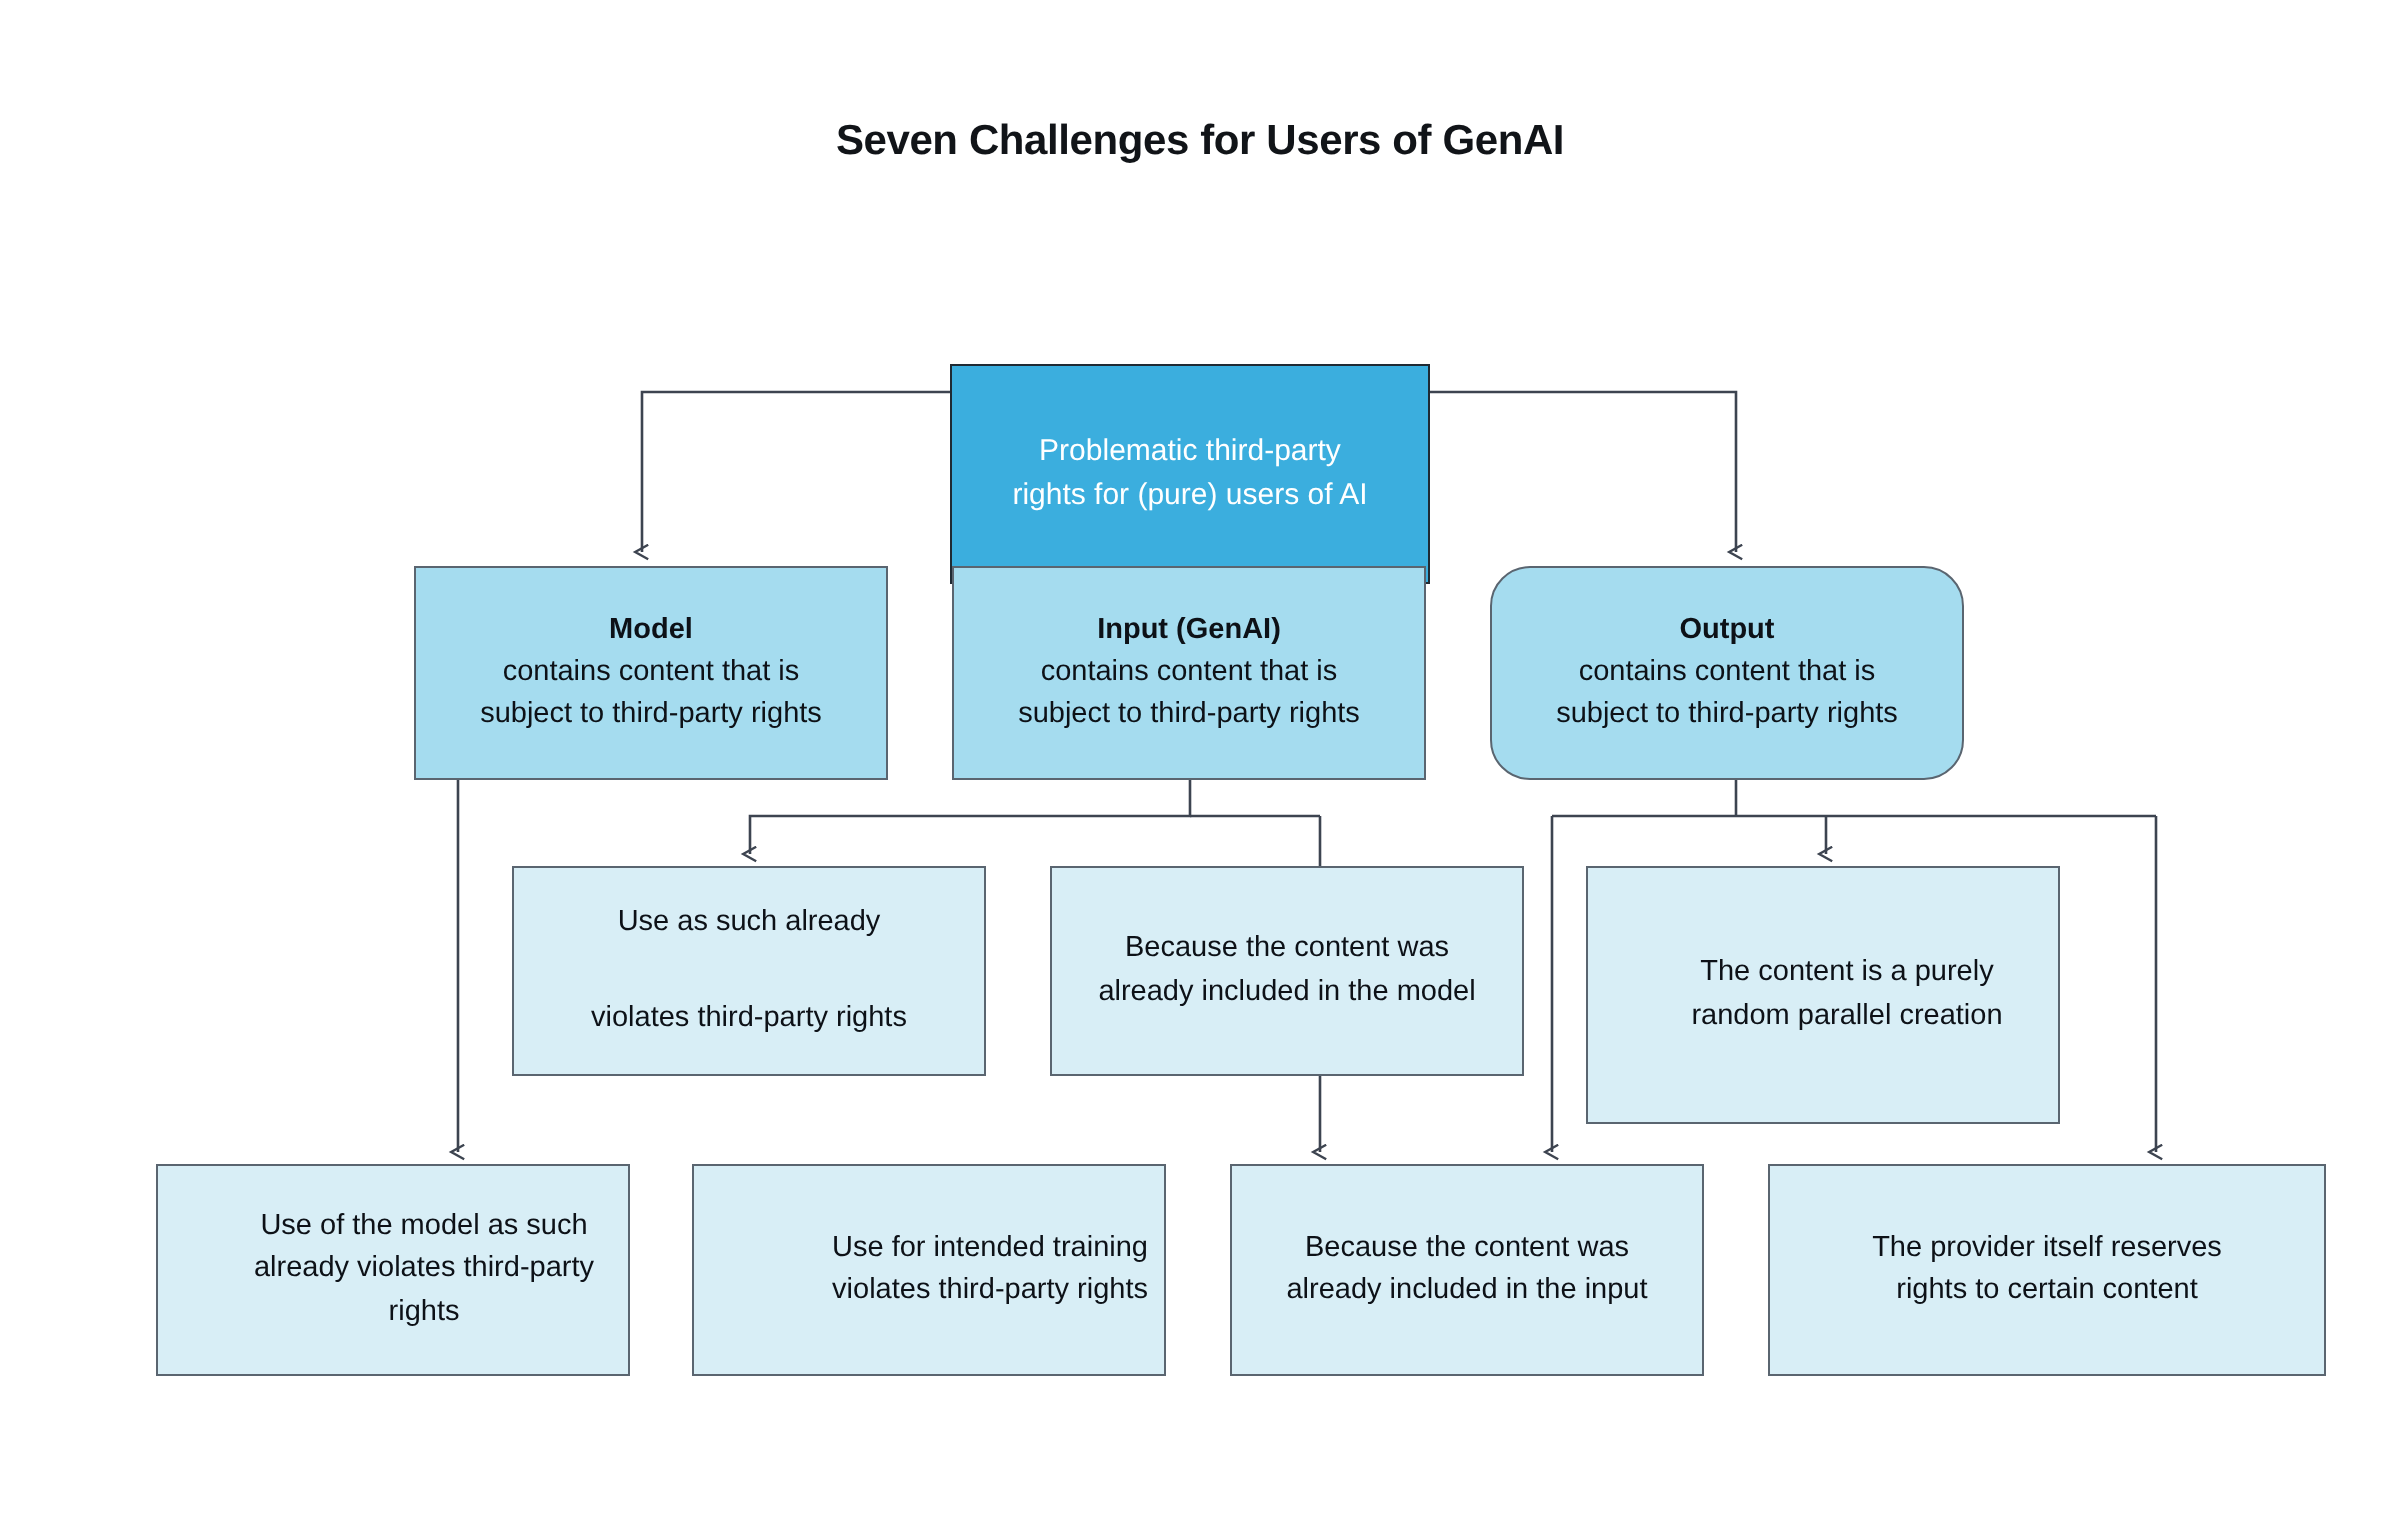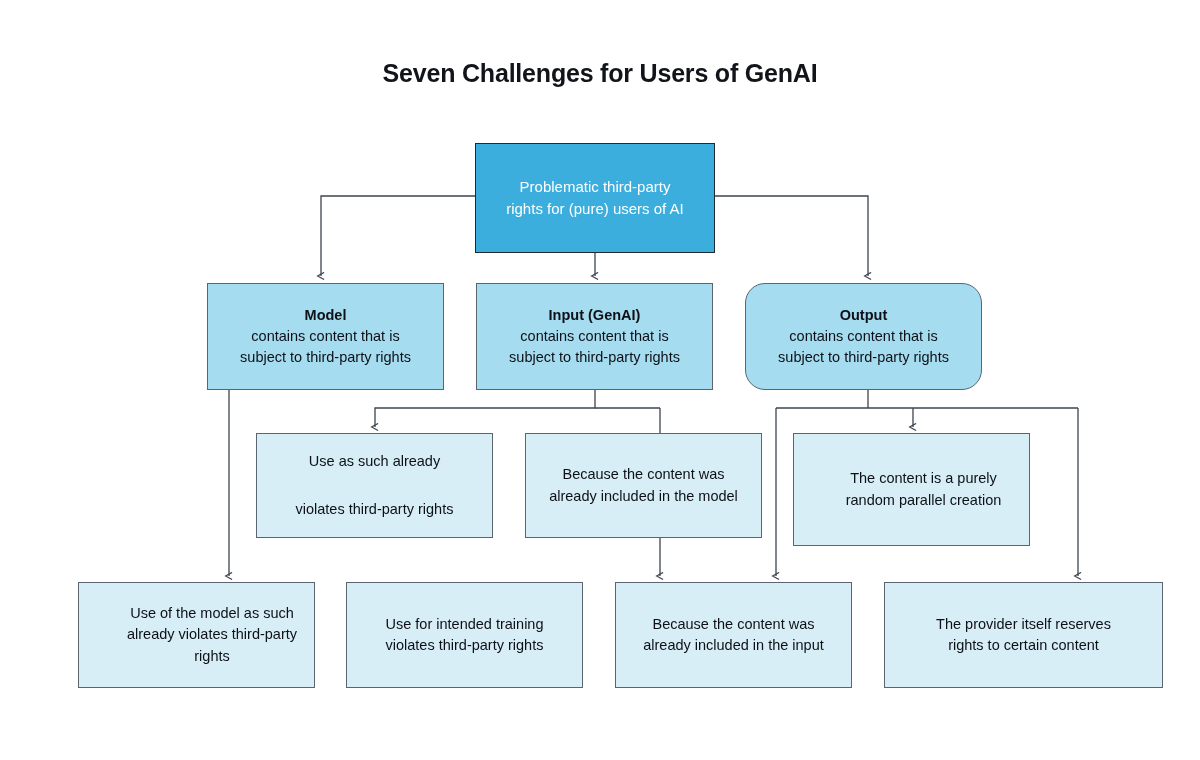--- a/index.html
+++ b/index.html
@@ -22,7 +22,7 @@
     top: 58px;
     width: 1200px;
     text-align: center;
-    font-size: 25px;
+    font-size: 21px;
     font-weight: bold;
     color: #111418;
     letter-spacing: -0.2px;

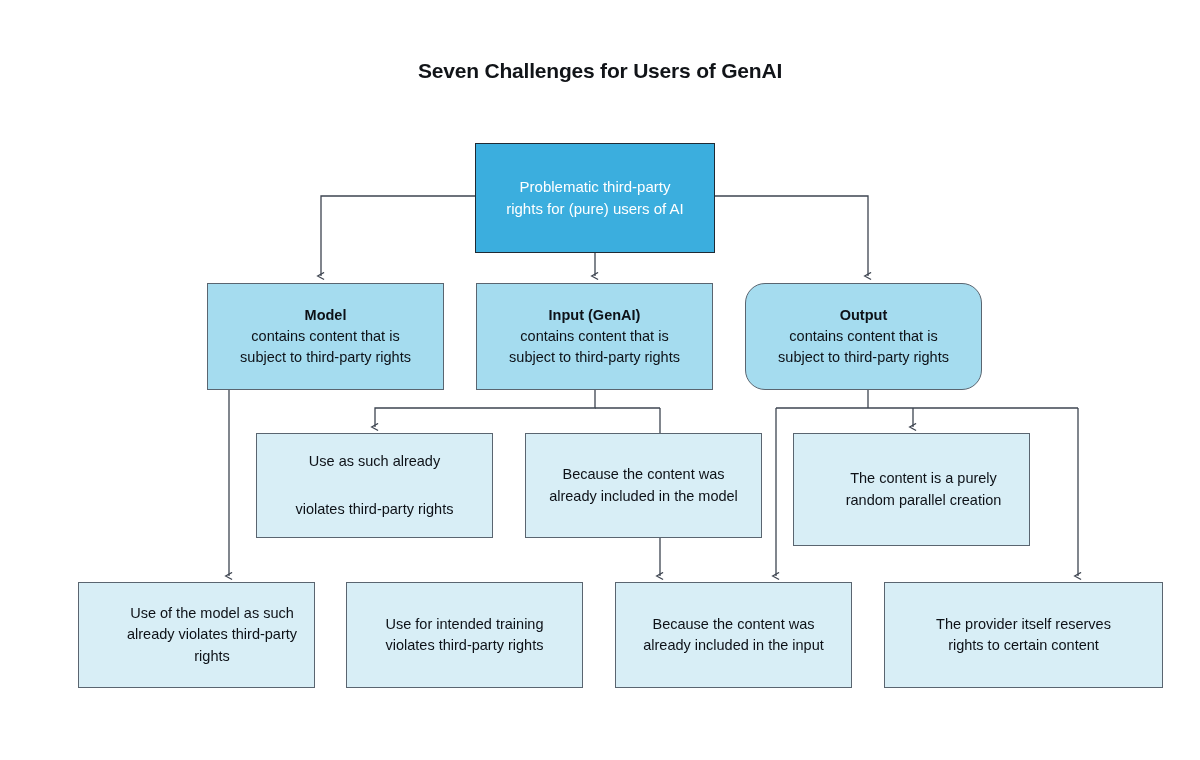--- a/index.html
+++ b/index.html
@@ -54,6 +54,7 @@
     border-color: #1f2a33;
     color: #ffffff;
     font-size: 15px;
+    margin-top: 39px;
   }
   .node-l1 {
     background: #A5DCEF;

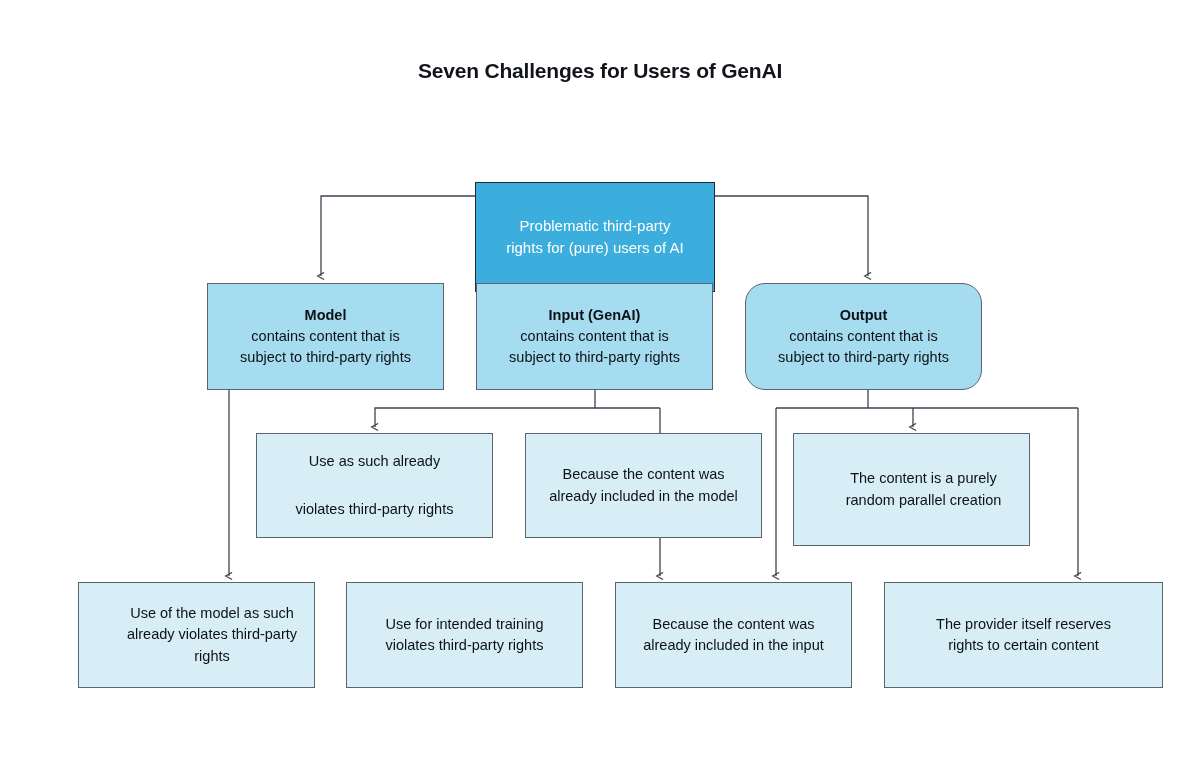--- a/index.html
+++ b/index.html
@@ -145,7 +145,7 @@
     <span class="ln">already included in the model</span>
   </div>
 
-  <div class="node node-l2" style="left:793px; top:433px; width:237px; height:113px;padding-left:32px;">
+  <div class="node node-l2" style="left:793px; top:433px; width:237px; height:129px;padding-left:32px;">
     <span class="ln">The content is a purely</span>
     <span class="ln">random parallel creation</span>
   </div>

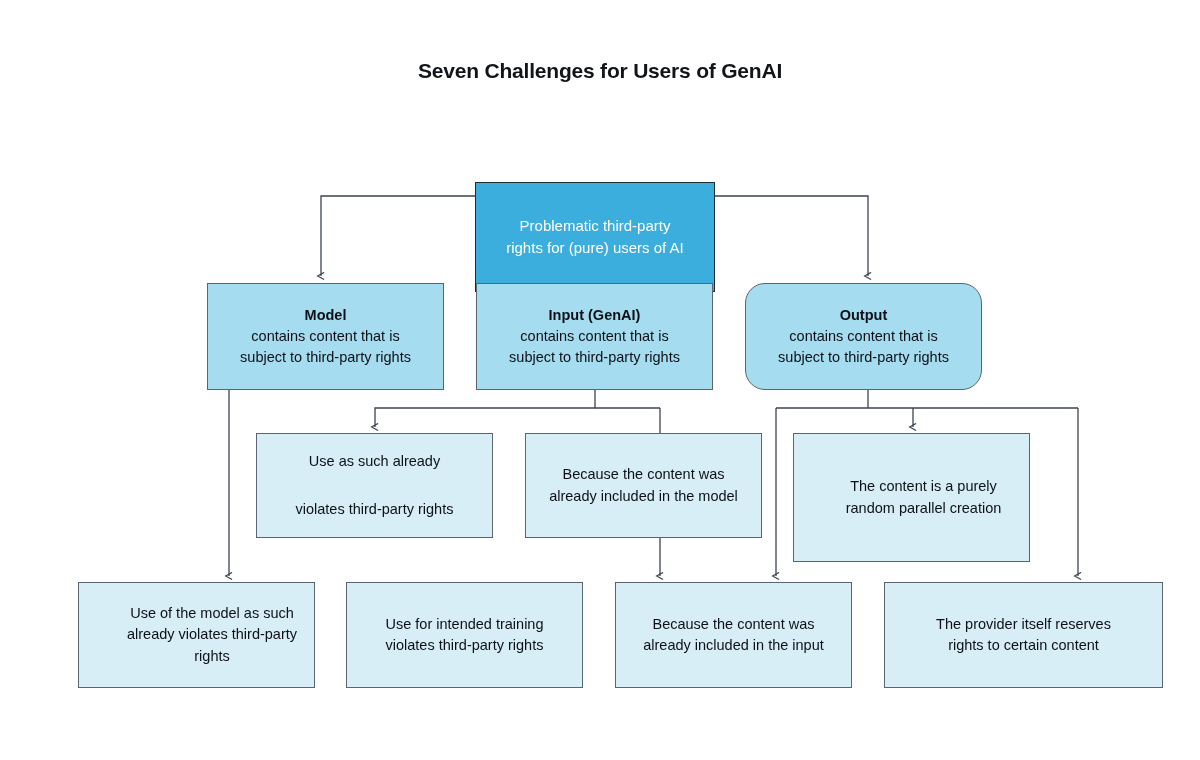--- a/index.html
+++ b/index.html
@@ -156,7 +156,7 @@
     <span class="ln">rights</span>
   </div>
 
-  <div class="node node-l3" style="left:346px; top:582px; width:237px; height:106px;">
+  <div class="node node-l3" style="left:346px; top:582px; width:237px; height:106px;text-align:right;">
     <span class="ln">Use for intended training</span>
     <span class="ln">violates third-party rights</span>
   </div>

